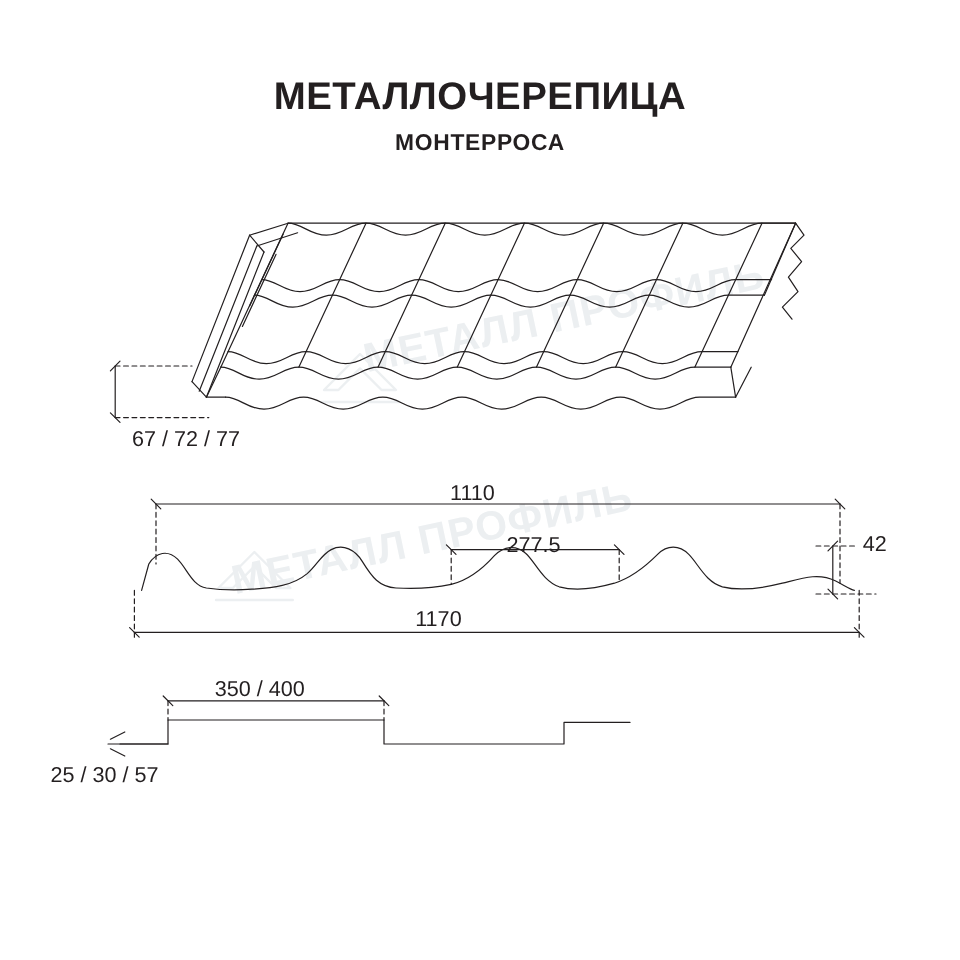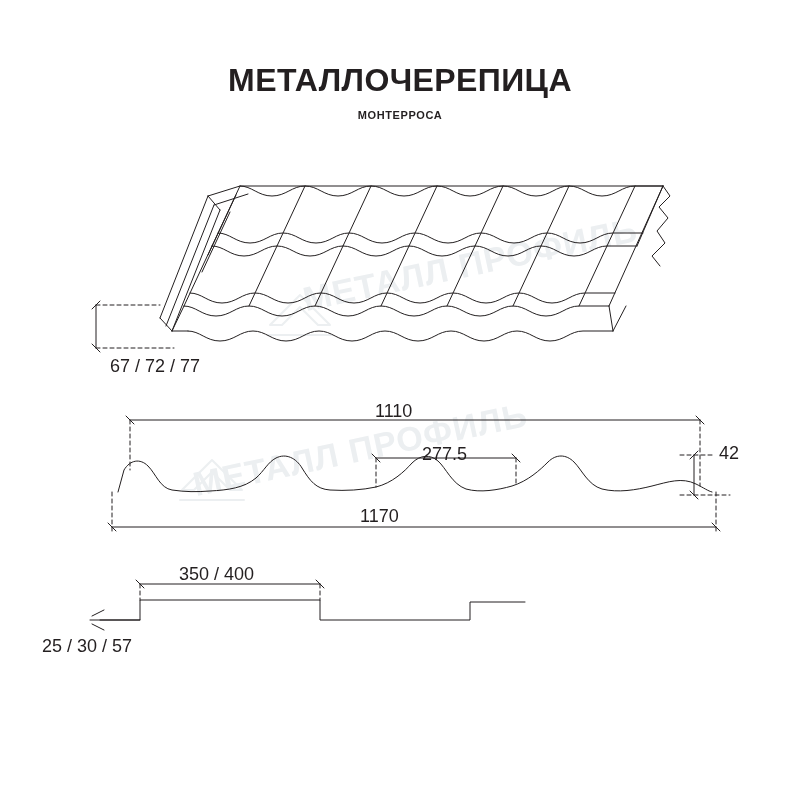--- a/index.html
+++ b/index.html
@@ -35,7 +35,7 @@
     line-height: 1.15;
   }
   .subtitle {
-    font-size: 11px;
+    font-size: 19px;
     font-weight: bold;
     letter-spacing: 0.6px;
     color: #231f20;

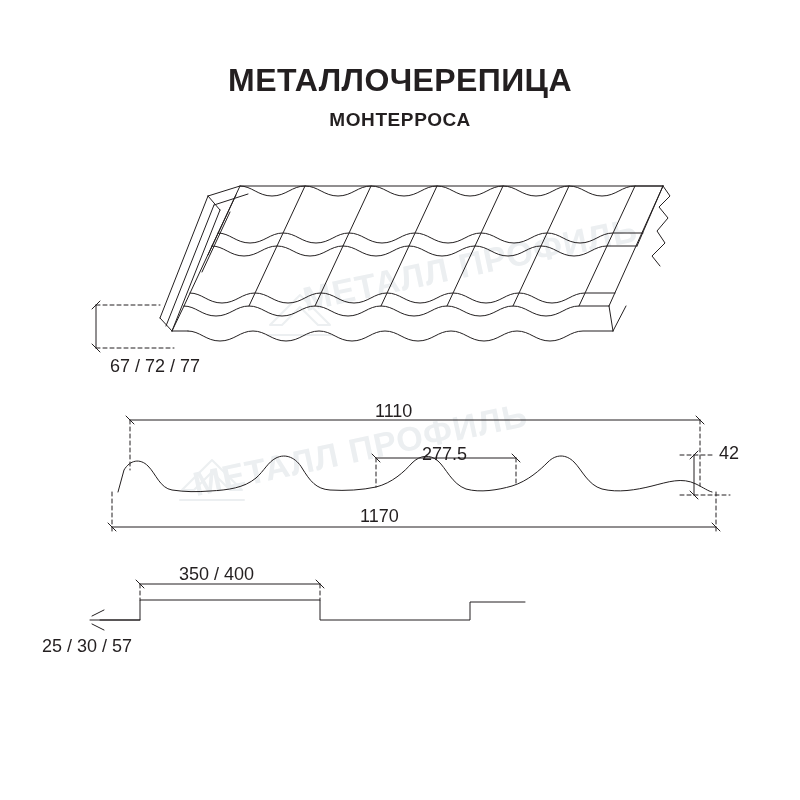--- a/index.html
+++ b/index.html
@@ -78,7 +78,7 @@
   .lbl-1110 { top: 401px; left: 375px; }
   .lbl-2775 { top: 444px; left: 422px; }
   .lbl-42 { top: 443px; left: 703px; margin-left: 16px; }
-  .lbl-1170 { top: 506px; left: 360px; text-align: right; }
+  .lbl-1170 { top: 506px; left: 346px; text-align: right; }
   .lbl-step { top: 564px; left: 179px; }
   .lbl-height { top: 636px; left: 42px; }
 </style>

